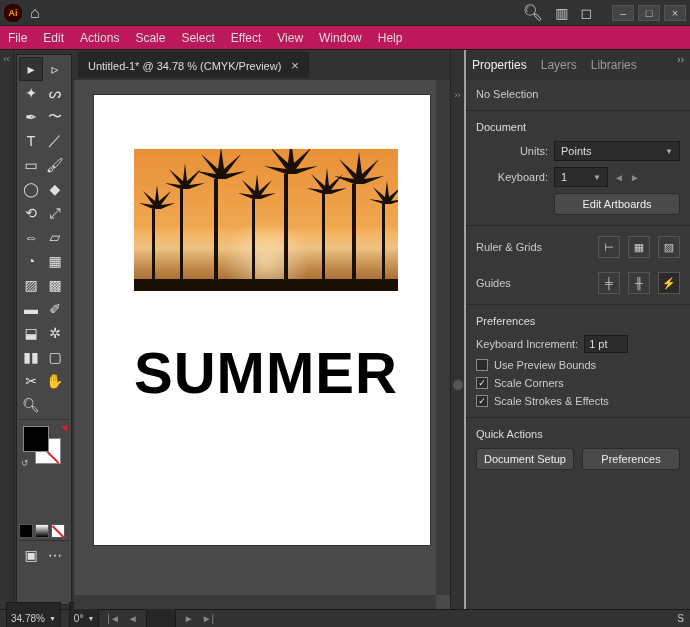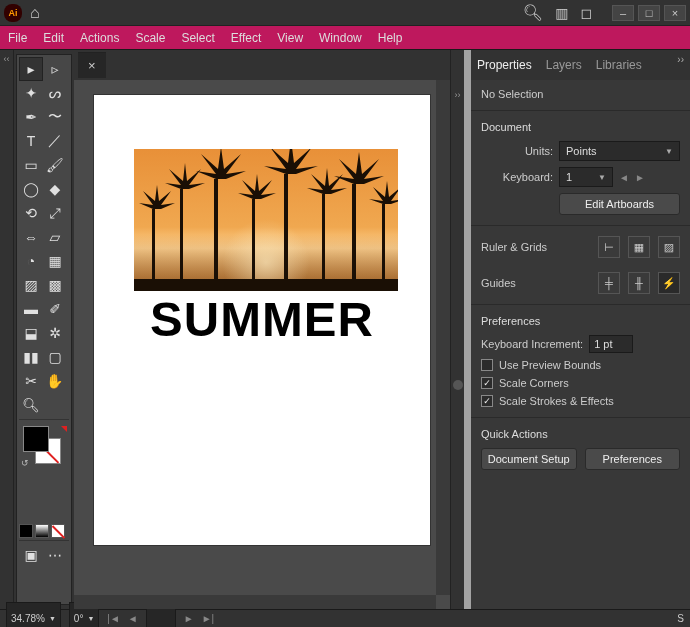--- a/index.html
+++ b/index.html
@@ -162,6 +162,7 @@
   <div class="canvas-col">
     <div class="tabbar">
       <div class="doctab">
+        <span>Untitled-1* @ 34.78 % (CMYK/Preview)</span>
         <span class="close">×</span>
       </div>
     </div>

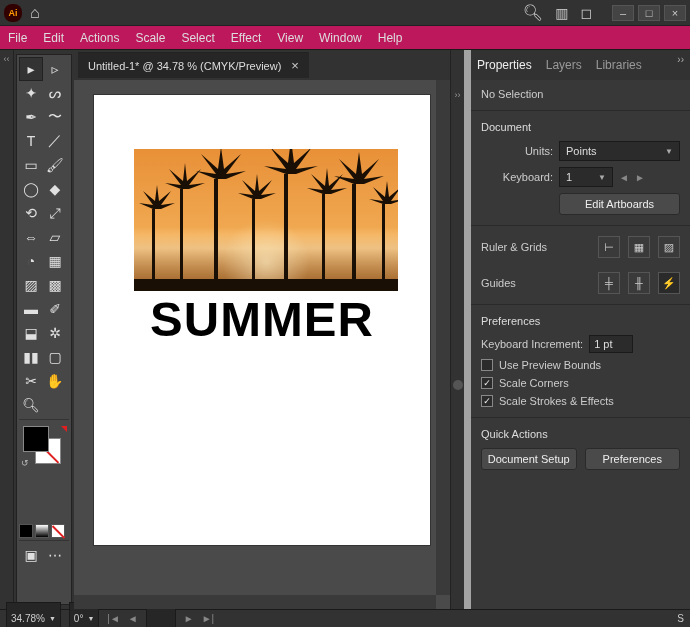--- a/index.html
+++ b/index.html
@@ -51,7 +51,7 @@
 .right-rail { width: 14px; background: #323232; border-left: 1px solid #222; display: flex; flex-direction: column; align-items: center; padding-top: 40px; color: #999; font-size: 9px; }
 .right-rail .blob { width: 10px; height: 10px; border-radius: 50%; background: #555; margin-top: 280px; }
 
-.panel-col { width: 226px; background: #383838; border-left: 7px solid #a3a3a3; display: flex; flex-direction: column; }
+.panel-col { width: 226px; background: #383838; border-left: 2px solid #a3a3a3; display: flex; flex-direction: column; }
 .panel-tabs { height: 30px; display: flex; align-items: center; padding: 0 6px; gap: 14px; background: #323232; position: relative; }
 .panel-tabs span { font-size: 12px; color: #999; cursor: pointer; }
 .panel-tabs span.active { color: #eee; }

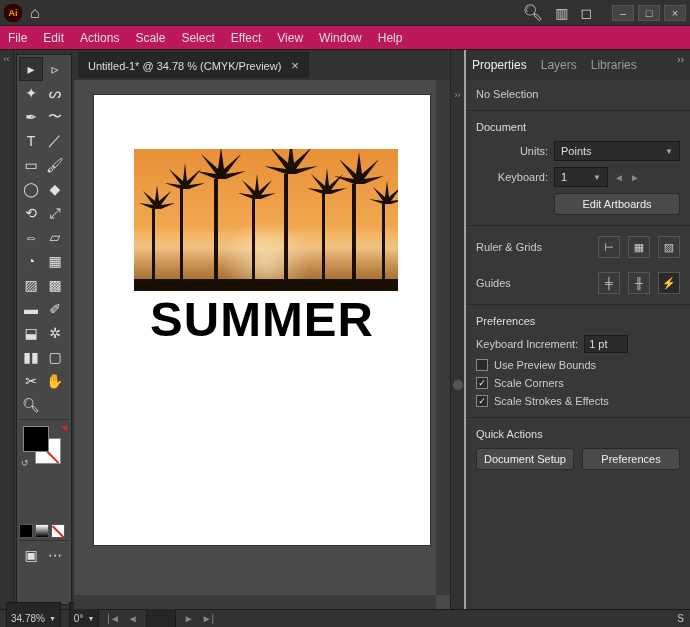--- a/index.html
+++ b/index.html
@@ -44,7 +44,7 @@
   radial-gradient(circle at 50% 80%, rgba(255,240,200,0.6) 0%, transparent 25%),
   linear-gradient(transparent 60%, rgba(80,40,10,0.4) 100%);
 }
-.summer-txt { font-family: Impact, "Arial Black", sans-serif; font-size: 49px; font-weight: 900; color: #000; letter-spacing: 1px; text-align: center; }
+.summer-txt { font-family: Impact, "Arial Black", sans-serif; font-size: 58px; font-weight: 900; color: #000; letter-spacing: 1px; margin-top: 48px; }
 .vscroll { position: absolute; right: 0; top: 0; bottom: 14px; width: 14px; background: #3a3a3a; }
 .hscroll { position: absolute; left: 0; right: 14px; bottom: 0; height: 14px; background: #3a3a3a; }
 

